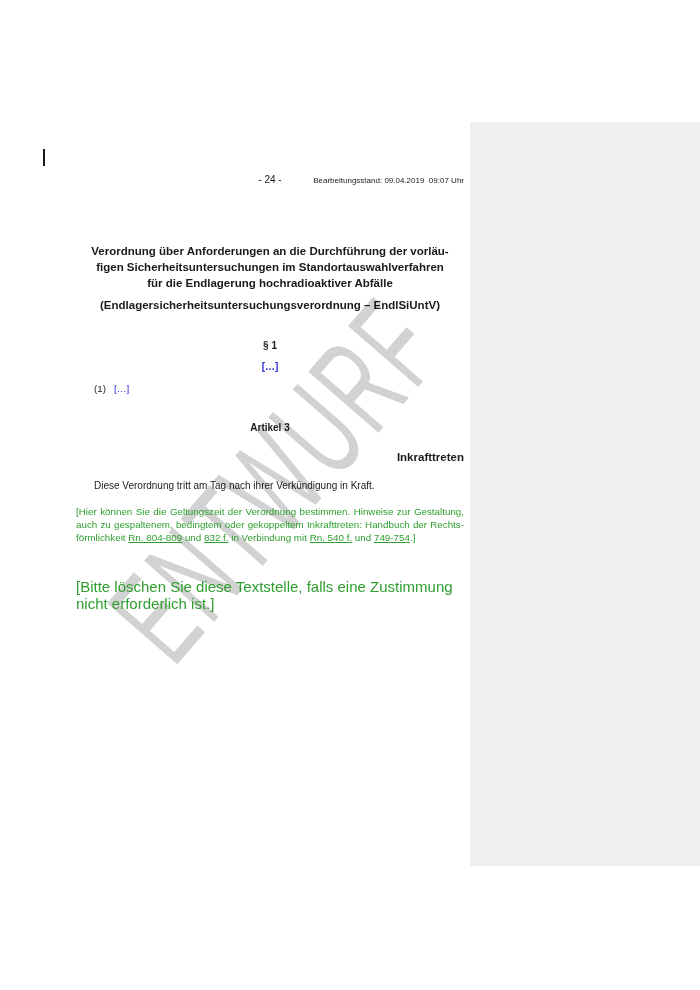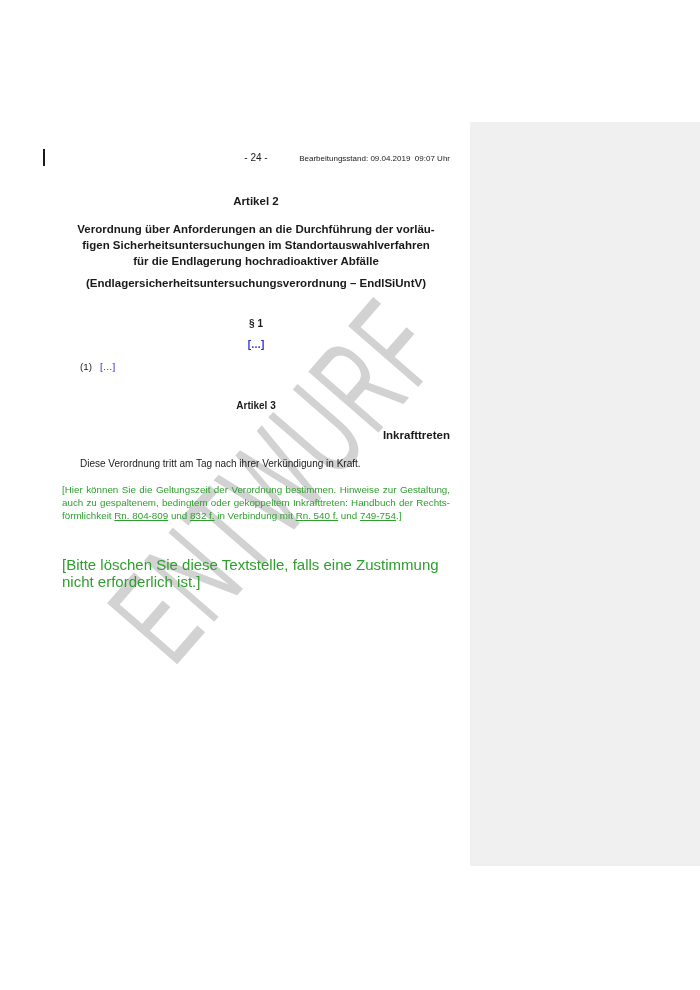--- a/index.html
+++ b/index.html
@@ -33,7 +33,7 @@
     background:#1a1a1a;
   }
 
-  .row { position:absolute; left:62px; width:388px; z-index:2; }
+  .row { position:absolute; left:76px; width:388px; z-index:2;margin-top:22px; }
 
   .hdr-pagenum { top:152px; text-align:center; font-size:10px; }
   .hdr-status  { top:154px; text-align:right; font-size:8px; white-space:pre; }

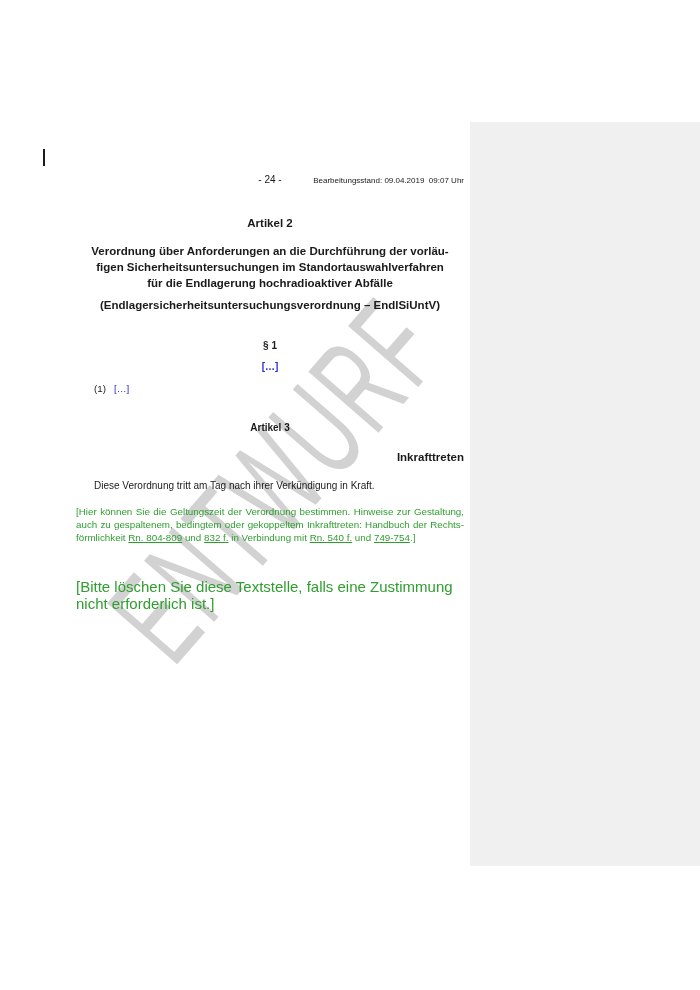--- a/index.html
+++ b/index.html
@@ -78,7 +78,6 @@
 
   <div class="row hdr-status">Bearbeitungsstand: 09.04.2019  09:07 Uhr</div>
 
-  <div class="row h-art2">Artikel 2</div>
 
   <div class="row subtitle">(Endlagersicherheitsuntersuchungsverordnung – EndlSiUntV)</div>
 

